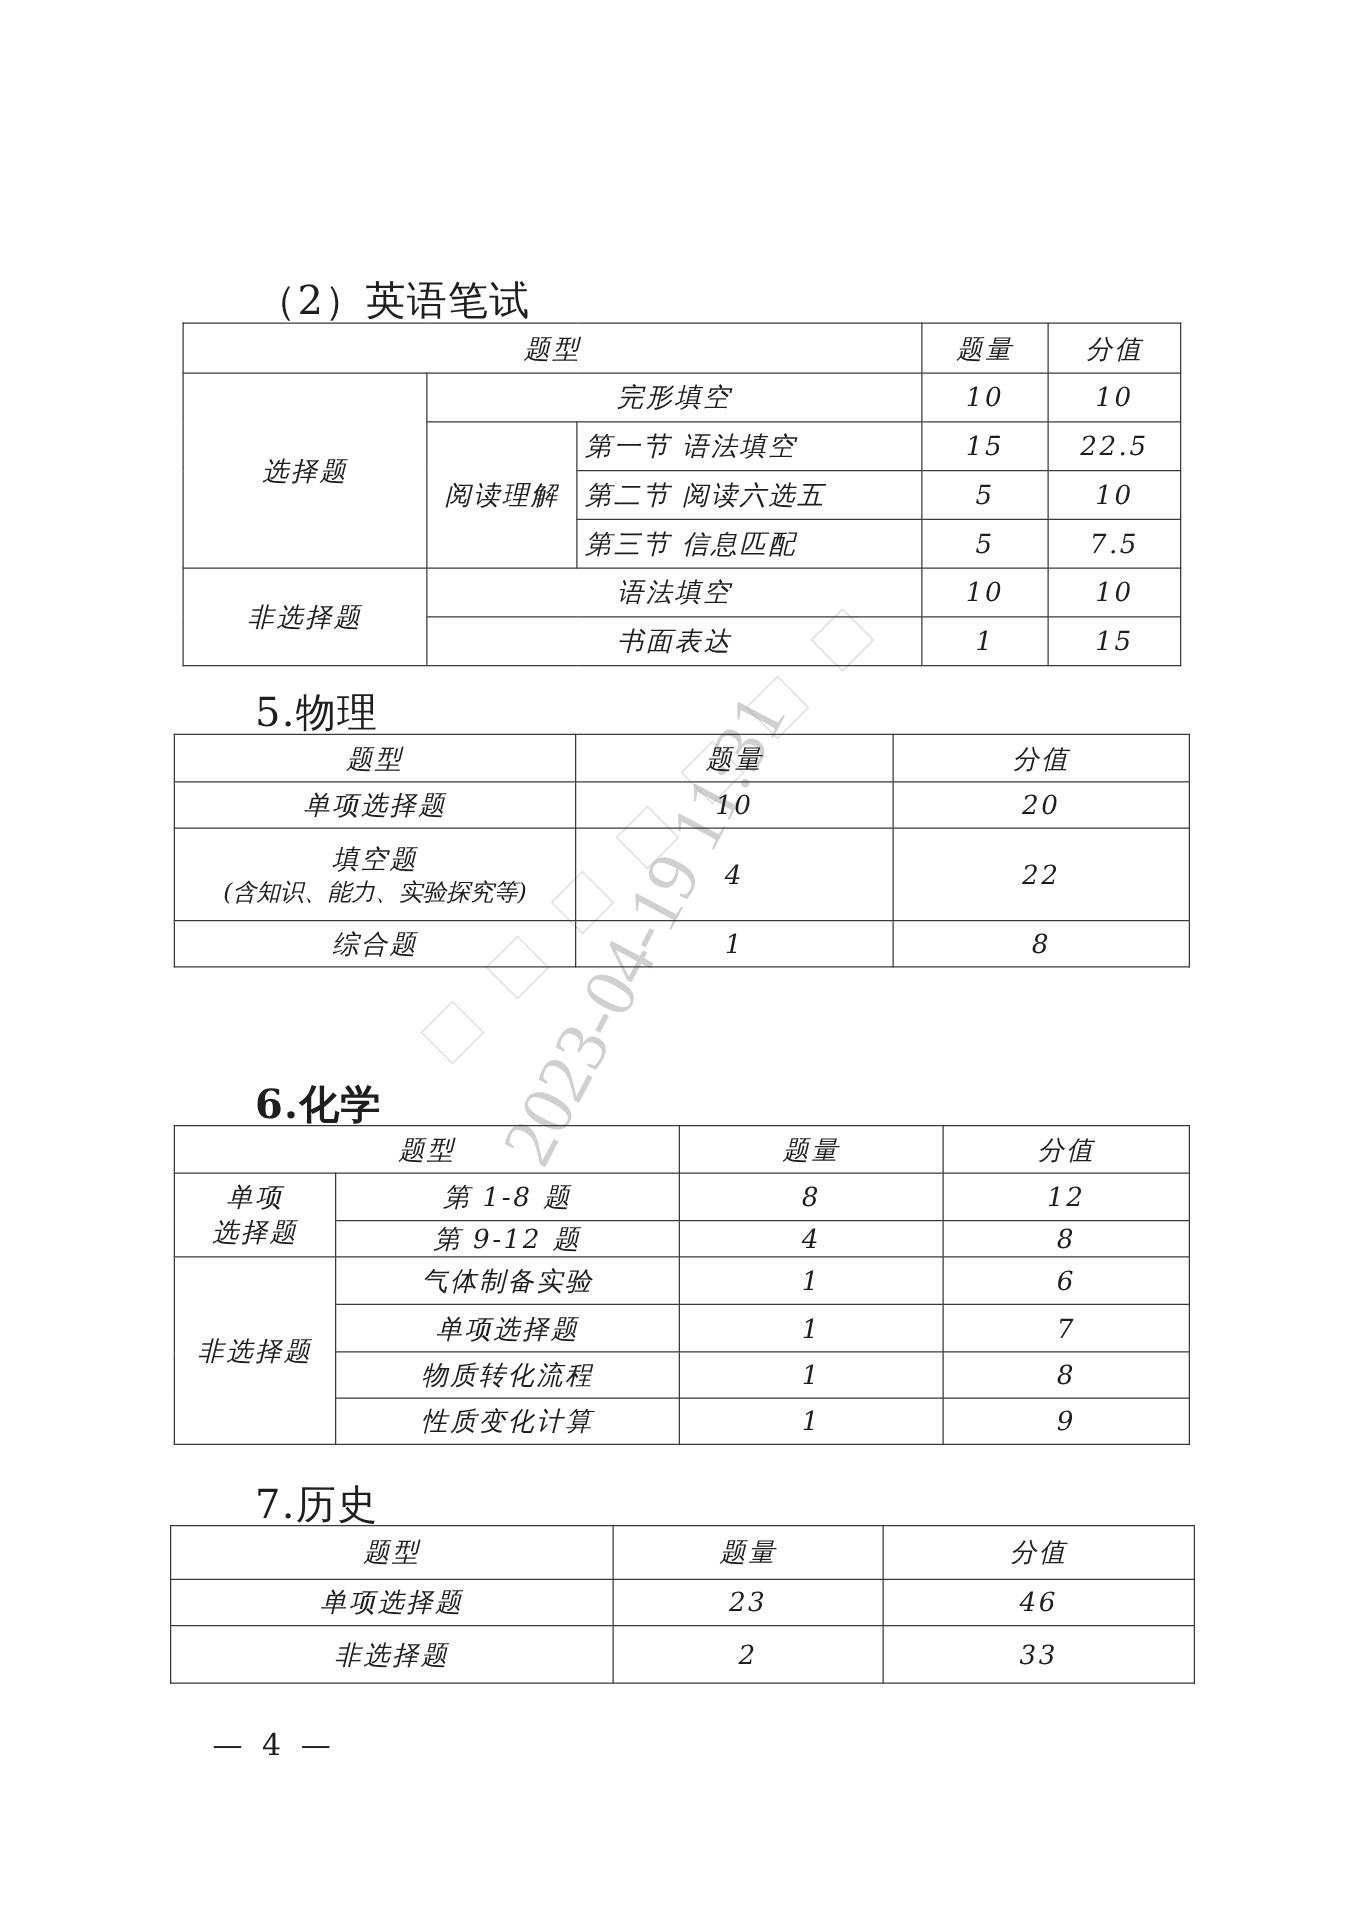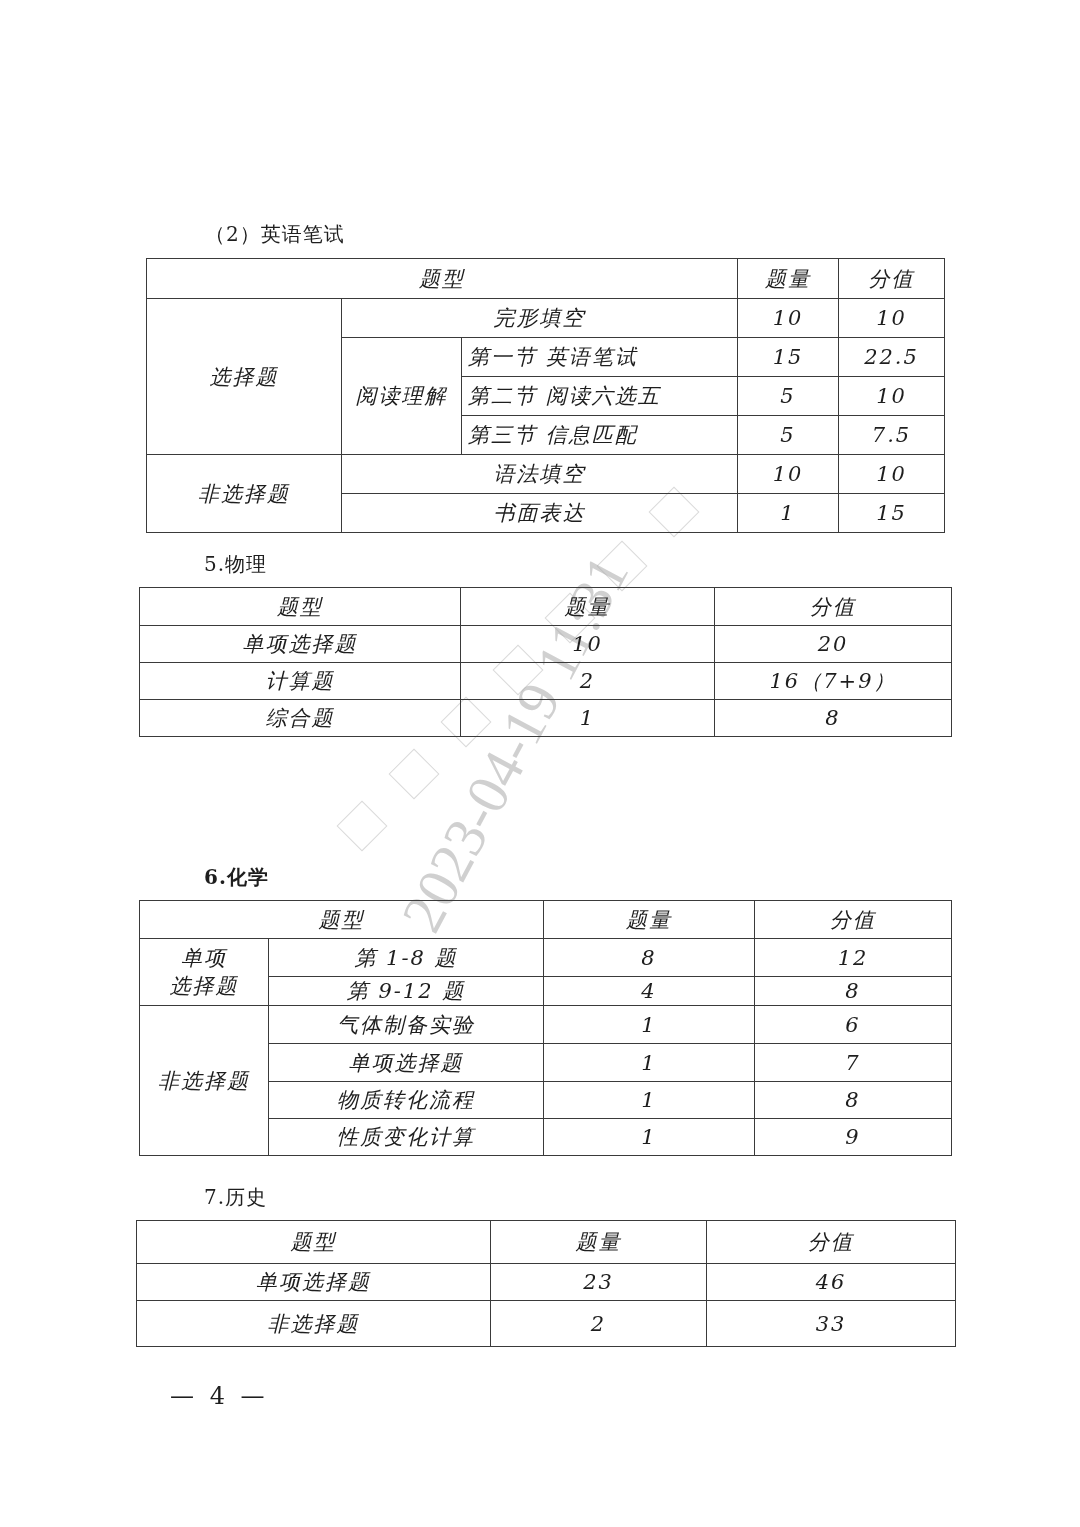--- a/index.html
+++ b/index.html
@@ -9,7 +9,7 @@
     color: #1e1e1e;
   }
   .heading {
-    position: absolute; font-size: 20px; letter-spacing: 1px; line-height: 1;
+    position: absolute; font-size: 32px; letter-spacing: 1px; line-height: 1;
   }
   table {
     position: absolute; border-collapse: collapse; table-layout: fixed;

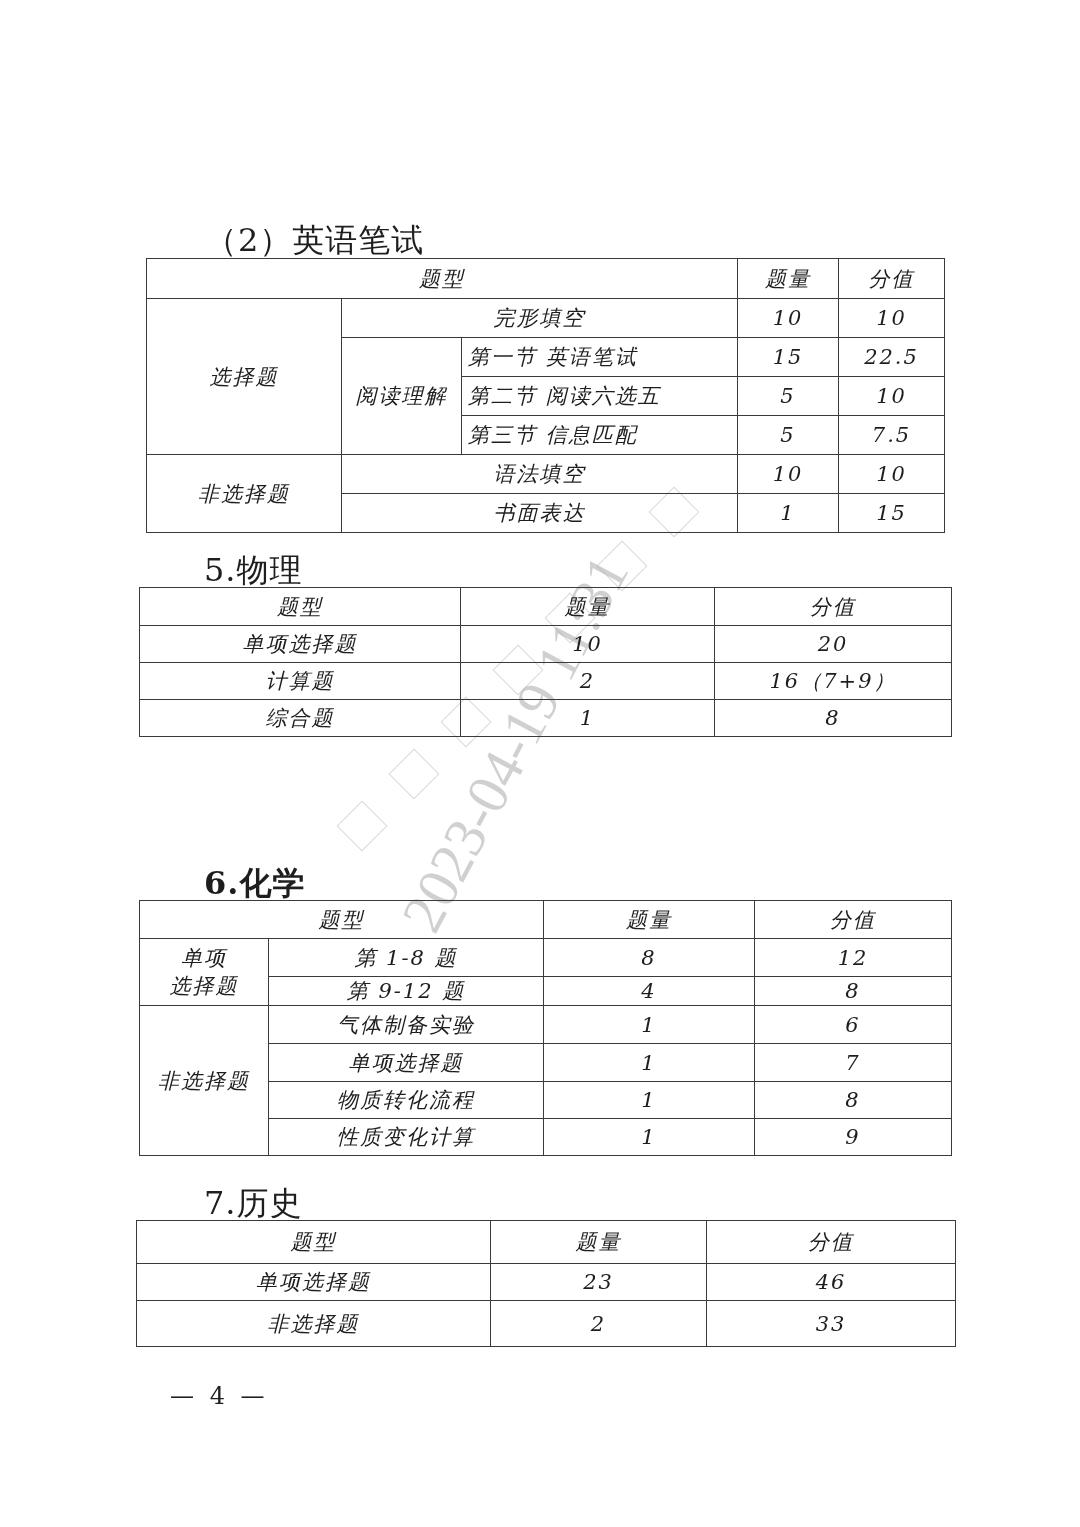--- a/index.html
+++ b/index.html
@@ -69,7 +69,7 @@
   </tr>
   <tr style="height:39px">
     <td rowspan="3">阅读理解</td>
-    <td class="left">第一节  英语笔试</td>
+    <td class="left">第一节  语法填空</td>
     <td>15</td>
     <td>22.5</td>
   </tr>

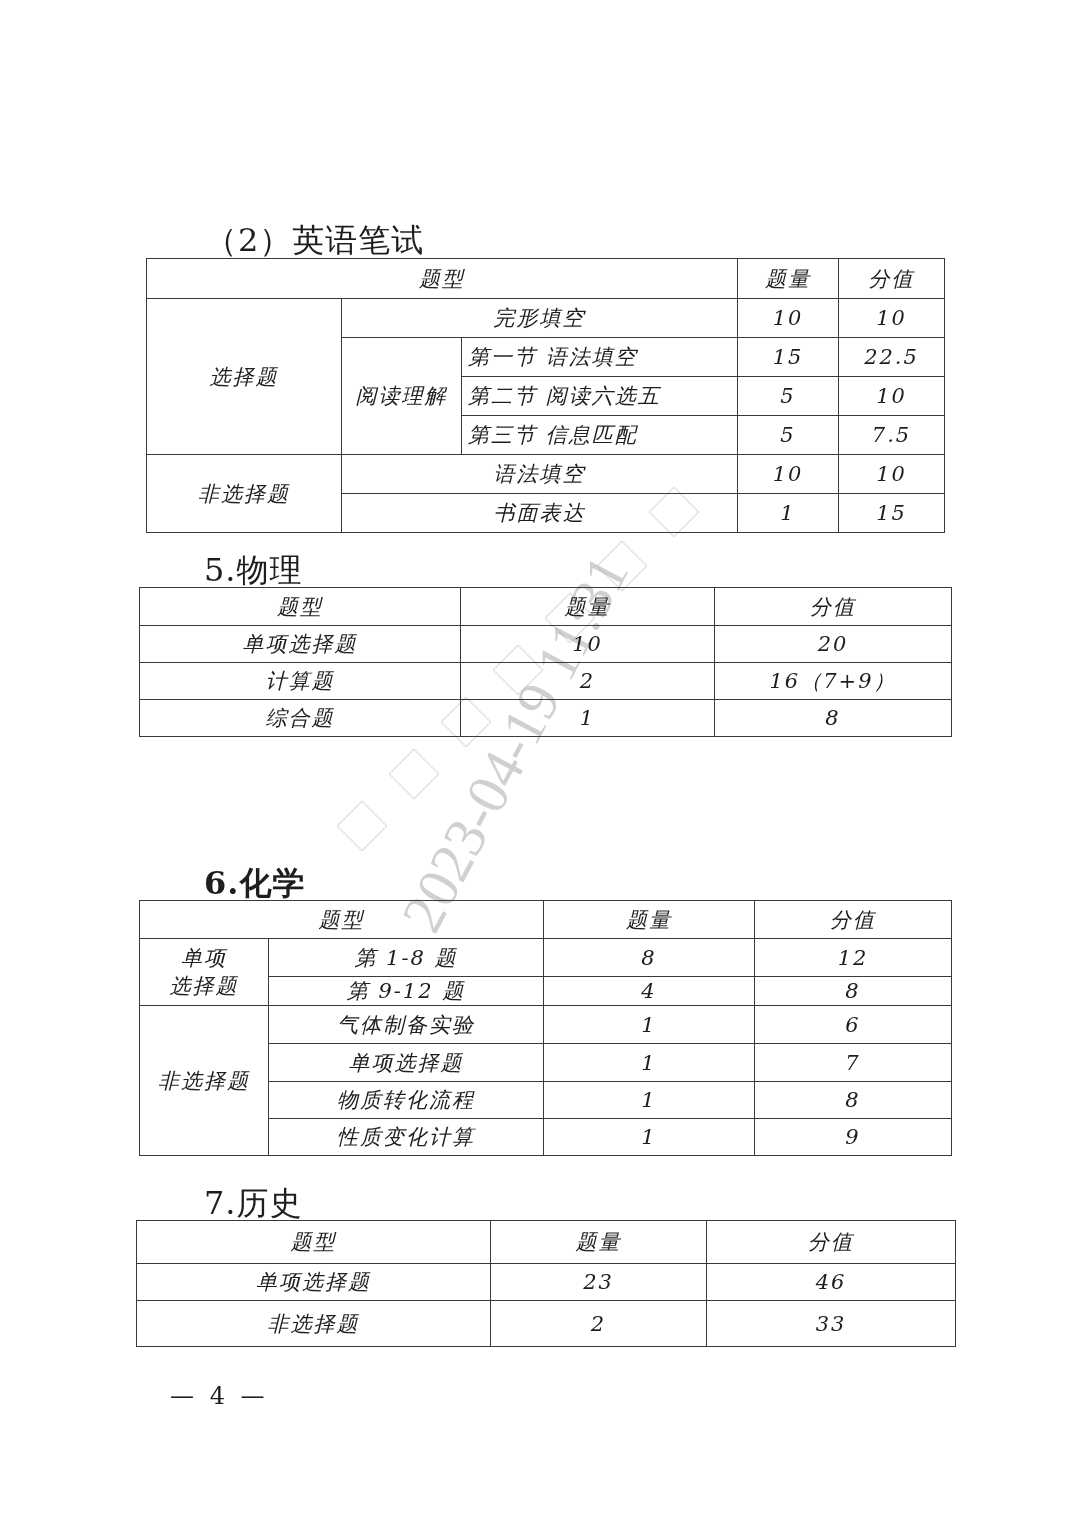--- a/index.html
+++ b/index.html
@@ -115,6 +115,14 @@
     <td>10</td>
     <td>20</td>
   </tr>
+  <tr style="height:74px">
+    <td>
+      <div>填空题</div>
+      <div class="small">(含知识、能力、实验探究等)</div>
+    </td>
+    <td>4</td>
+    <td>22</td>
+  </tr>
   <tr style="height:37px">
     <td>计算题</td>
     <td>2</td>

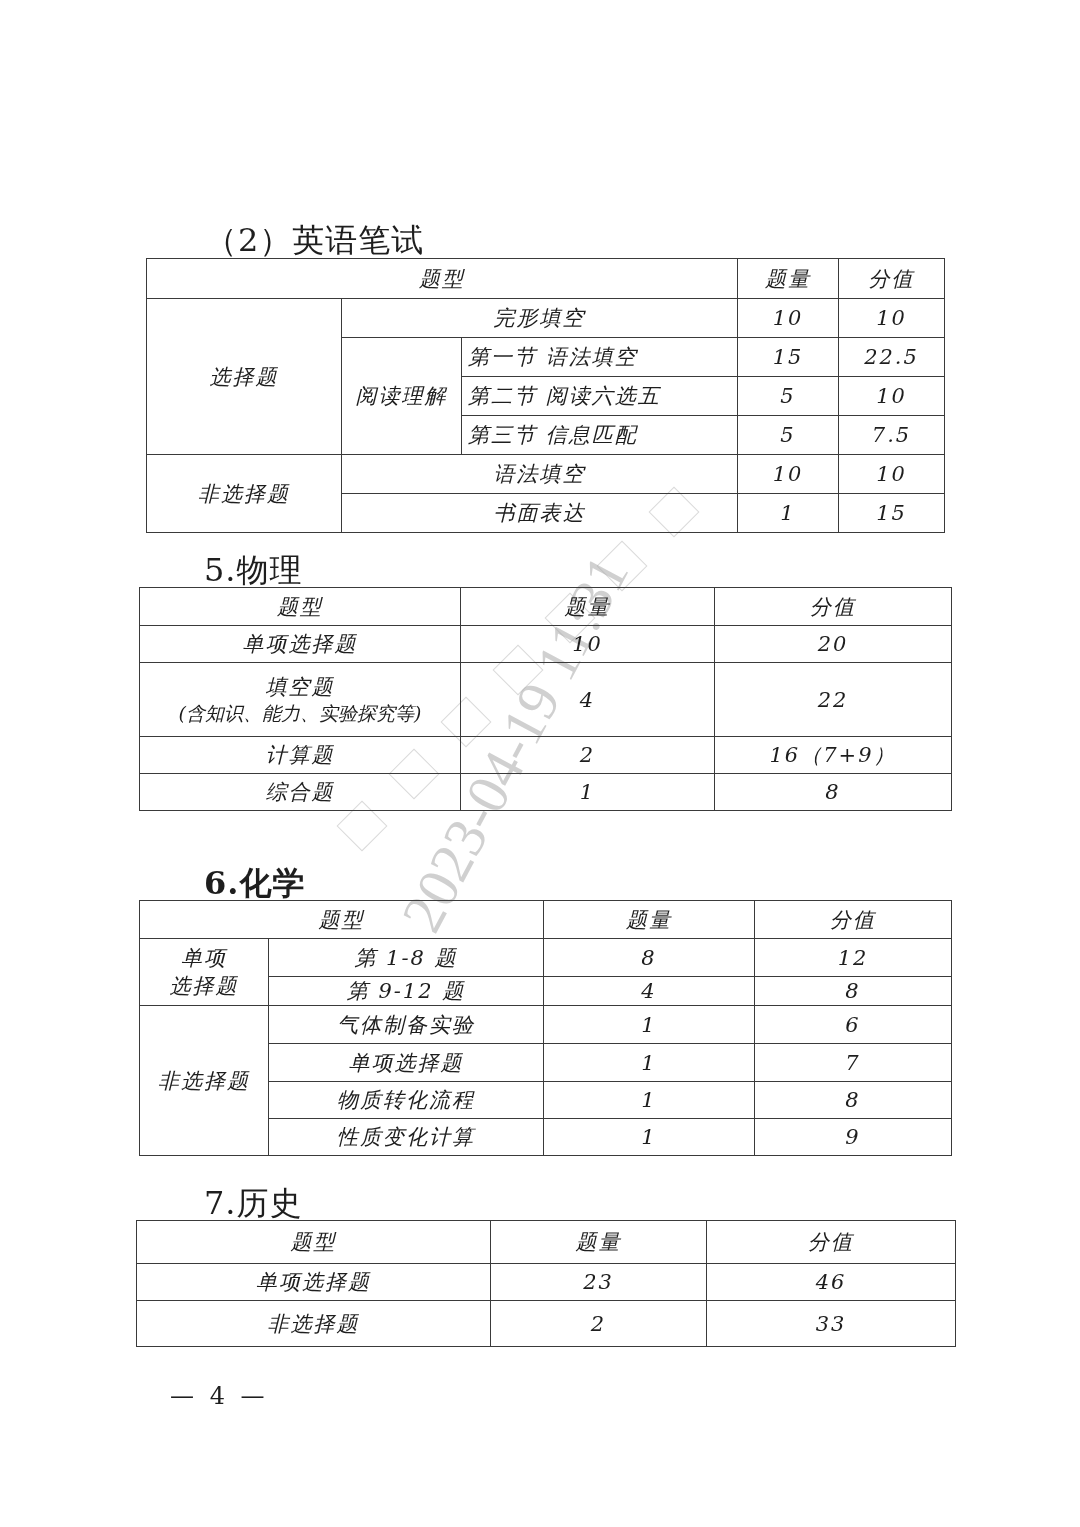--- a/index.html
+++ b/index.html
@@ -124,11 +124,6 @@
     <td>22</td>
   </tr>
   <tr style="height:37px">
-    <td>计算题</td>
-    <td>2</td>
-    <td>16（7+9）</td>
-  </tr>
-  <tr style="height:37px">
     <td>综合题</td>
     <td>1</td>
     <td>8</td>

